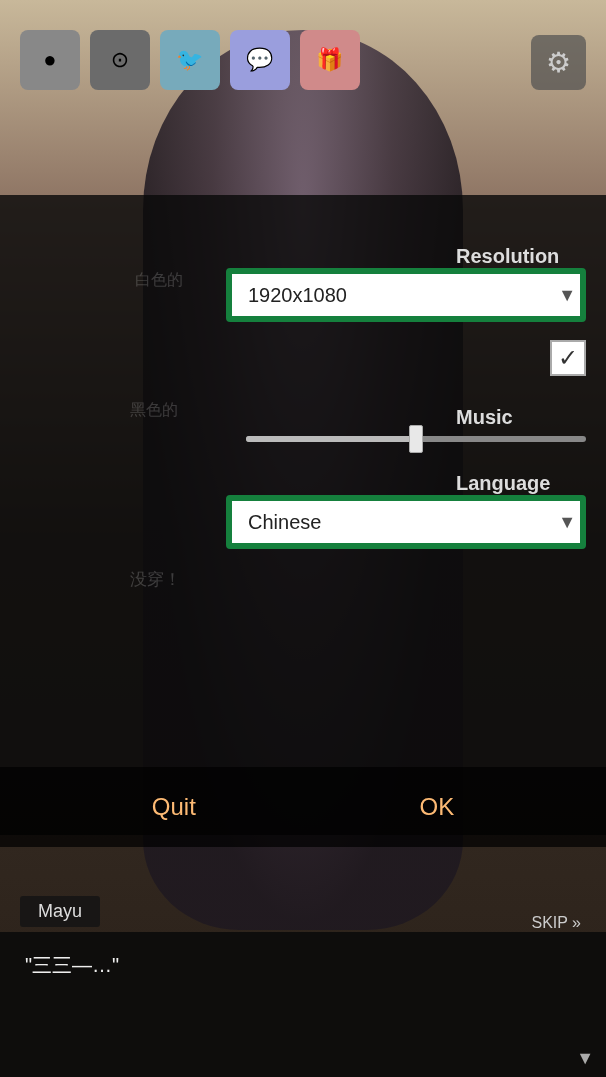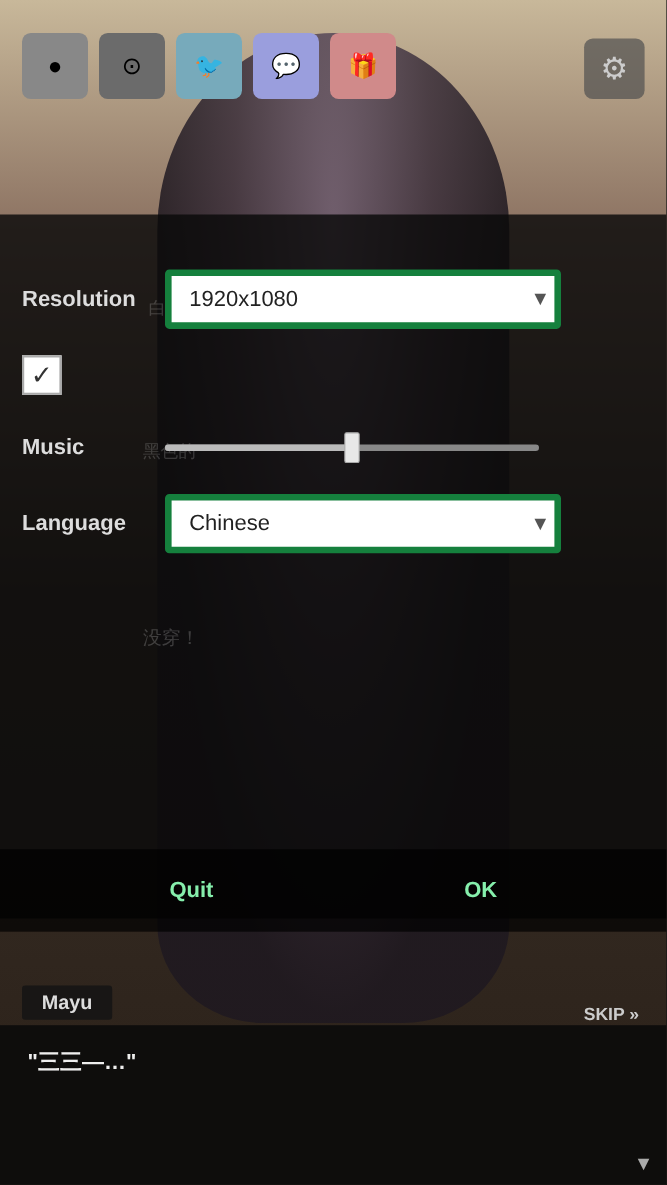--- a/index.html
+++ b/index.html
@@ -120,9 +120,10 @@
 
     .settings-row {
       display: flex;
-      align-items: center;
+      align-items: flex-end;
       margin-bottom: 18px;
       min-height: 48px;
+      flex-direction: column;
     }
 
     .settings-label {

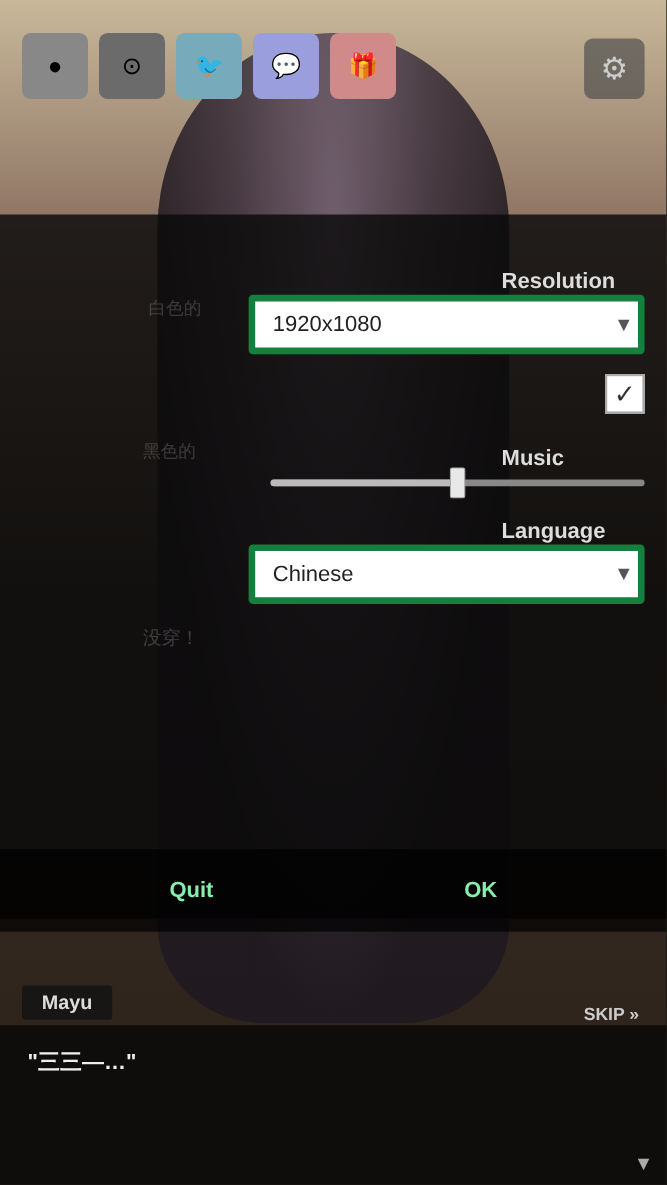--- a/index.html
+++ b/index.html
@@ -236,13 +236,13 @@
     }
 
     .btn-quit, .btn-ok {
-      font-size: 20px;
-      color: #86efac;
+      font-size: 24px;
+      color: #fdba74;
       background: none;
       border: none;
       cursor: pointer;
       padding: 8px 30px;
-      font-weight: bold;
+      font-weight: normal;
     }
 
     

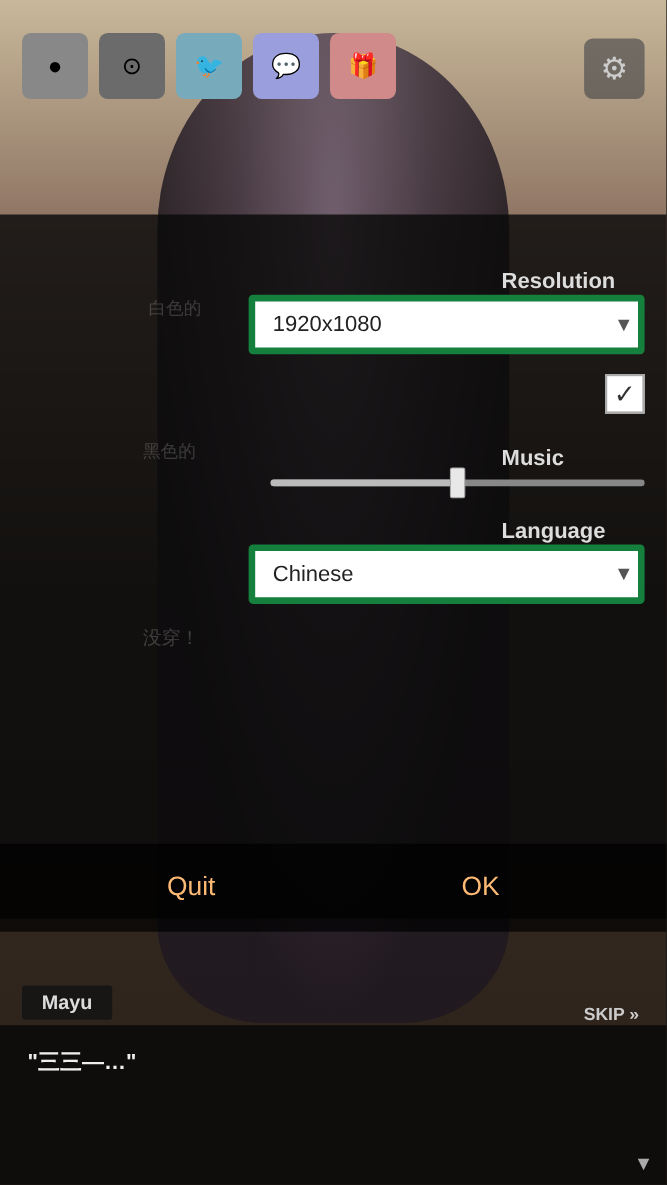--- a/index.html
+++ b/index.html
@@ -253,7 +253,6 @@
       right: 0;
       height: 234px;
       z-index: 5;
-      font-weight: bold;
     }
 
     .character-name-box {

